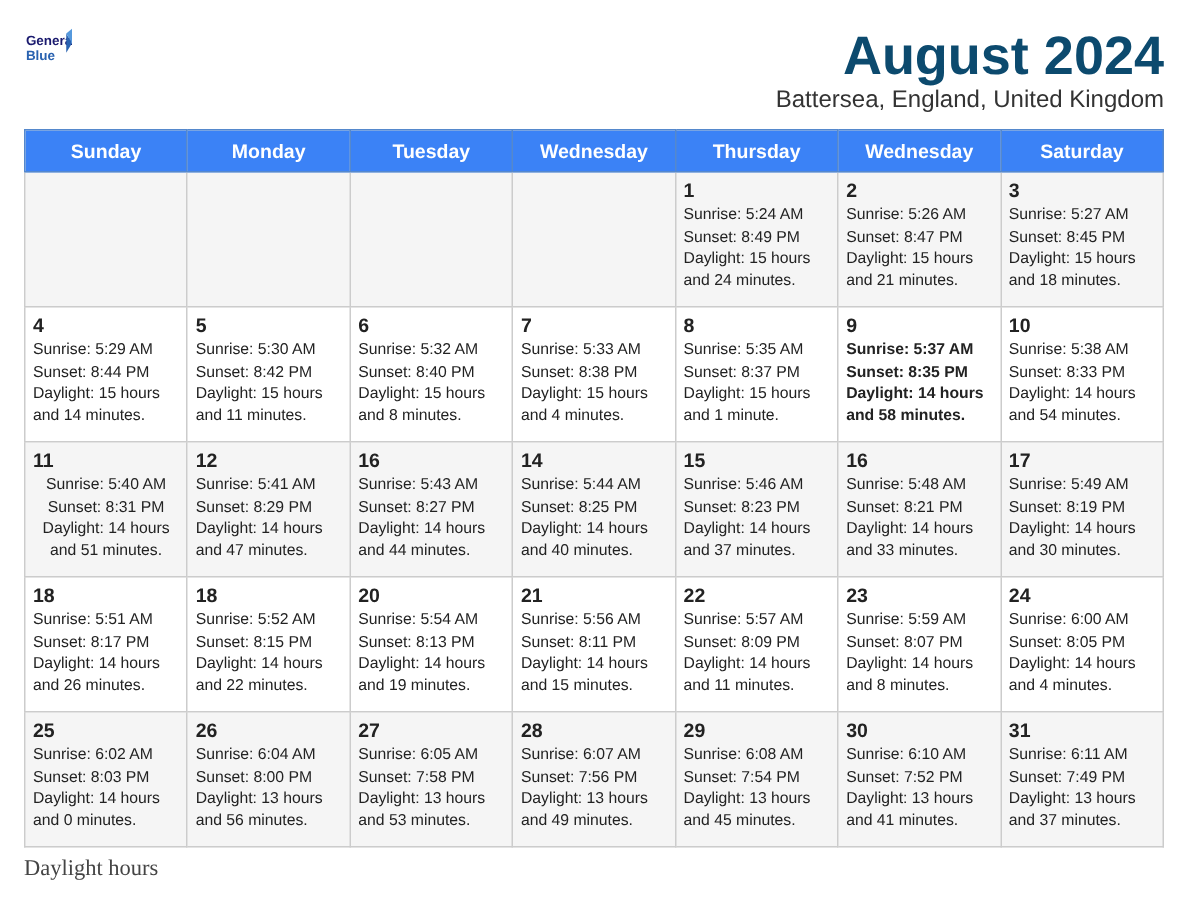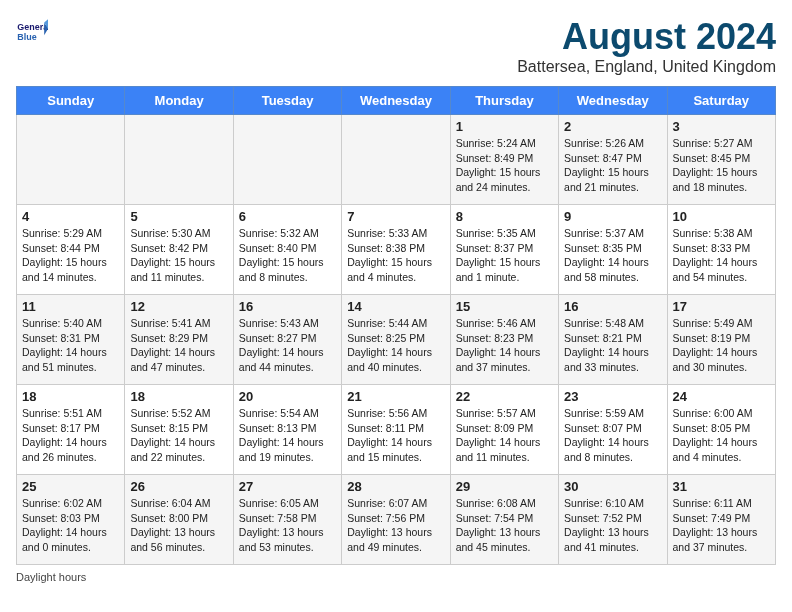--- a/index.html
+++ b/index.html
@@ -184,7 +184,7 @@
         </td>
         <td>
           <span class="day-num">9</span>
-          <div class="day-info" style="white-space: pre-line;">Sunrise: 5:37 AM
+          <div class="day-info" style="white-space: pre-line; font-weight: bold;">Sunrise: 5:37 AM
 Sunset: 8:35 PM
 Daylight: 14 hours
 and 58 minutes.</div>

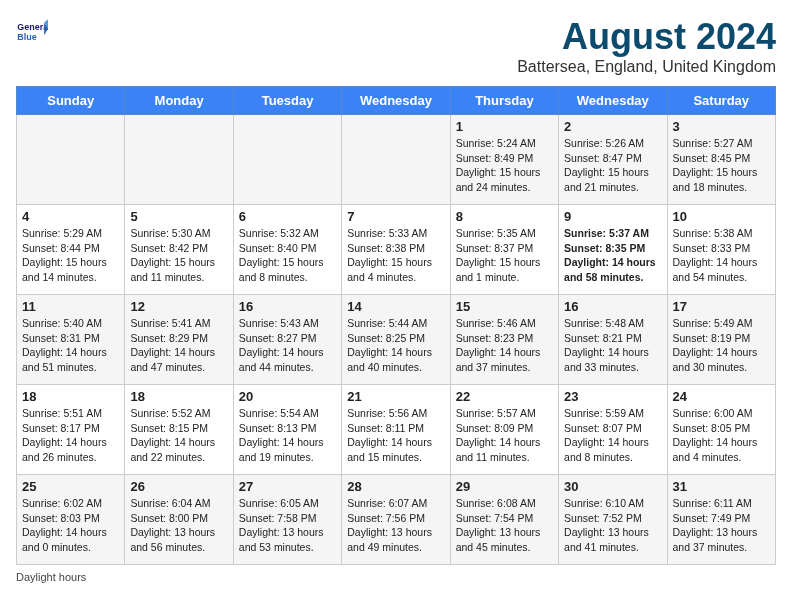--- a/index.html
+++ b/index.html
@@ -200,7 +200,7 @@
       <tr>
         <td>
           <span class="day-num">11</span>
-          <div class="day-info" style="white-space: pre-line;">Sunrise: 5:40 AM
+          <div class="day-info" style="white-space: pre-line; text-align: center;">Sunrise: 5:40 AM
 Sunset: 8:31 PM
 Daylight: 14 hours
 and 51 minutes.</div>

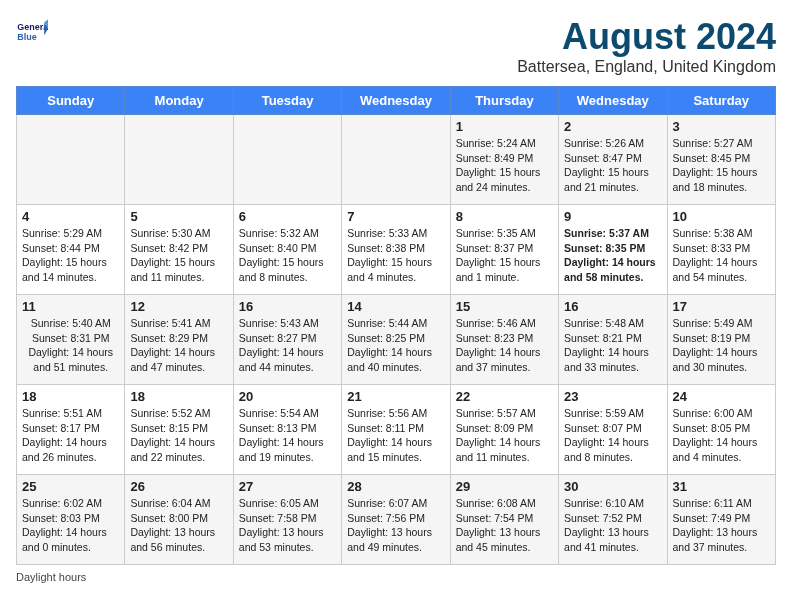--- a/index.html
+++ b/index.html
@@ -82,10 +82,11 @@
       background-color: #f5f5f5;
     }
     .footer-note {
-      font-size: 11px;
+      font-size: 15px;
       color: #444;
       margin-top: 6px;
       text-align: left;
+      font-family: Liberation Serif, serif;
     }
   </style>
 </head>

